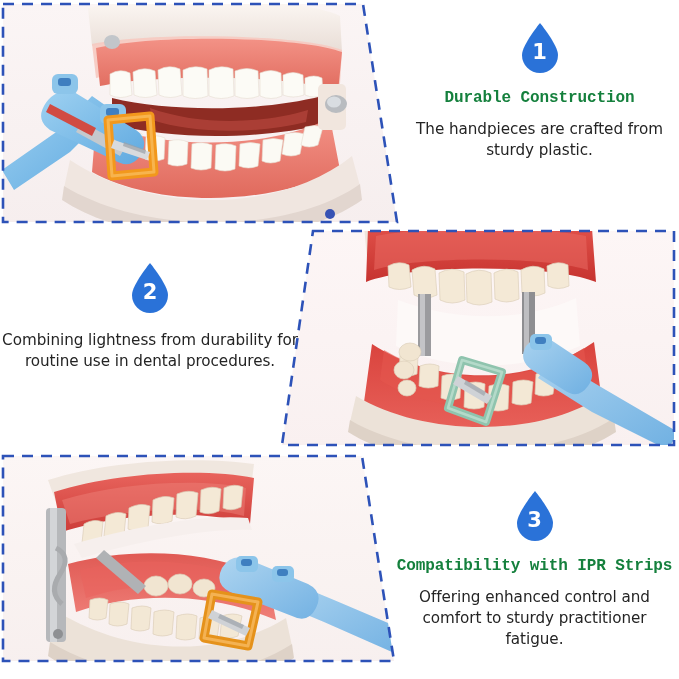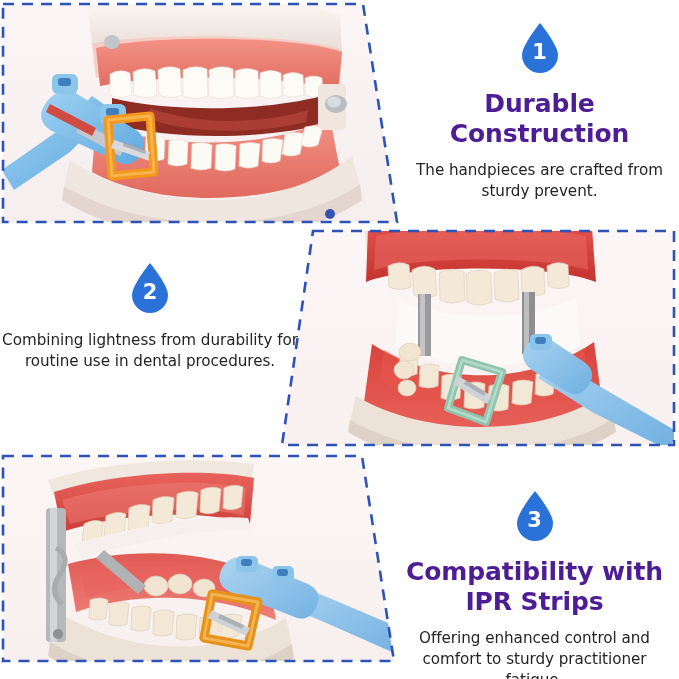--- a/index.html
+++ b/index.html
@@ -31,12 +31,13 @@
     letter-spacing:0;
   }
   .f-title{
-    font-size:25px;
+    font-size:16px;
     font-weight:bold;
-    color:#4c1d95;
+    color:#15803d;
     margin:10px 0 0 0;
     line-height:1.2;
     letter-spacing:-0.1px;
+    font-family:Liberation Mono, monospace;
   }
   .f-desc{
     font-size:15.2px;

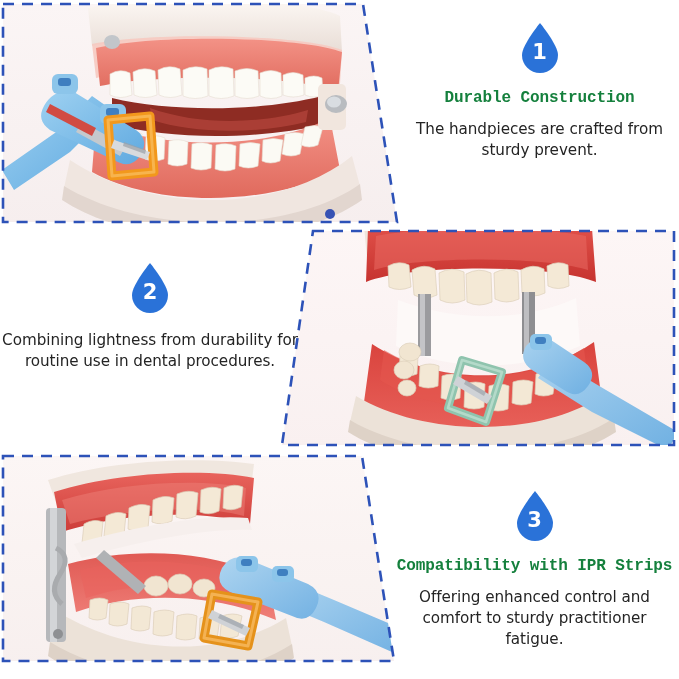--- a/index.html
+++ b/index.html
@@ -367,7 +367,7 @@
       </div>
     </div>
     <p class="f-title">Durable Construction</p>
-    <p class="f-desc">The handpieces are crafted from sturdy prevent.</p>
+    <p class="f-desc">The handpieces are crafted from sturdy plastic.</p>
   </div>
 
   <div class="feature" id="feature-2">

